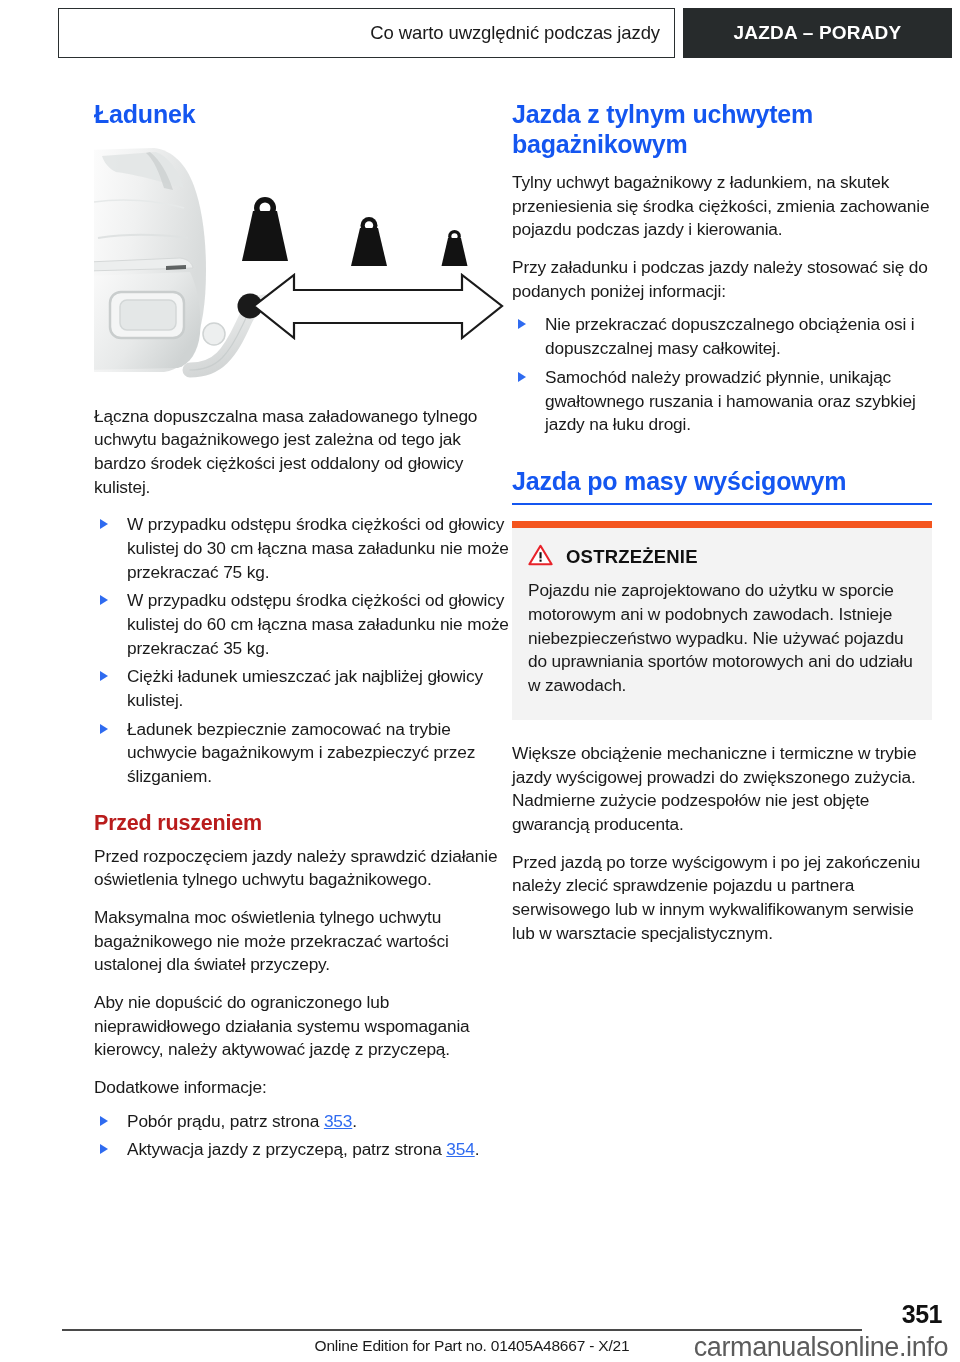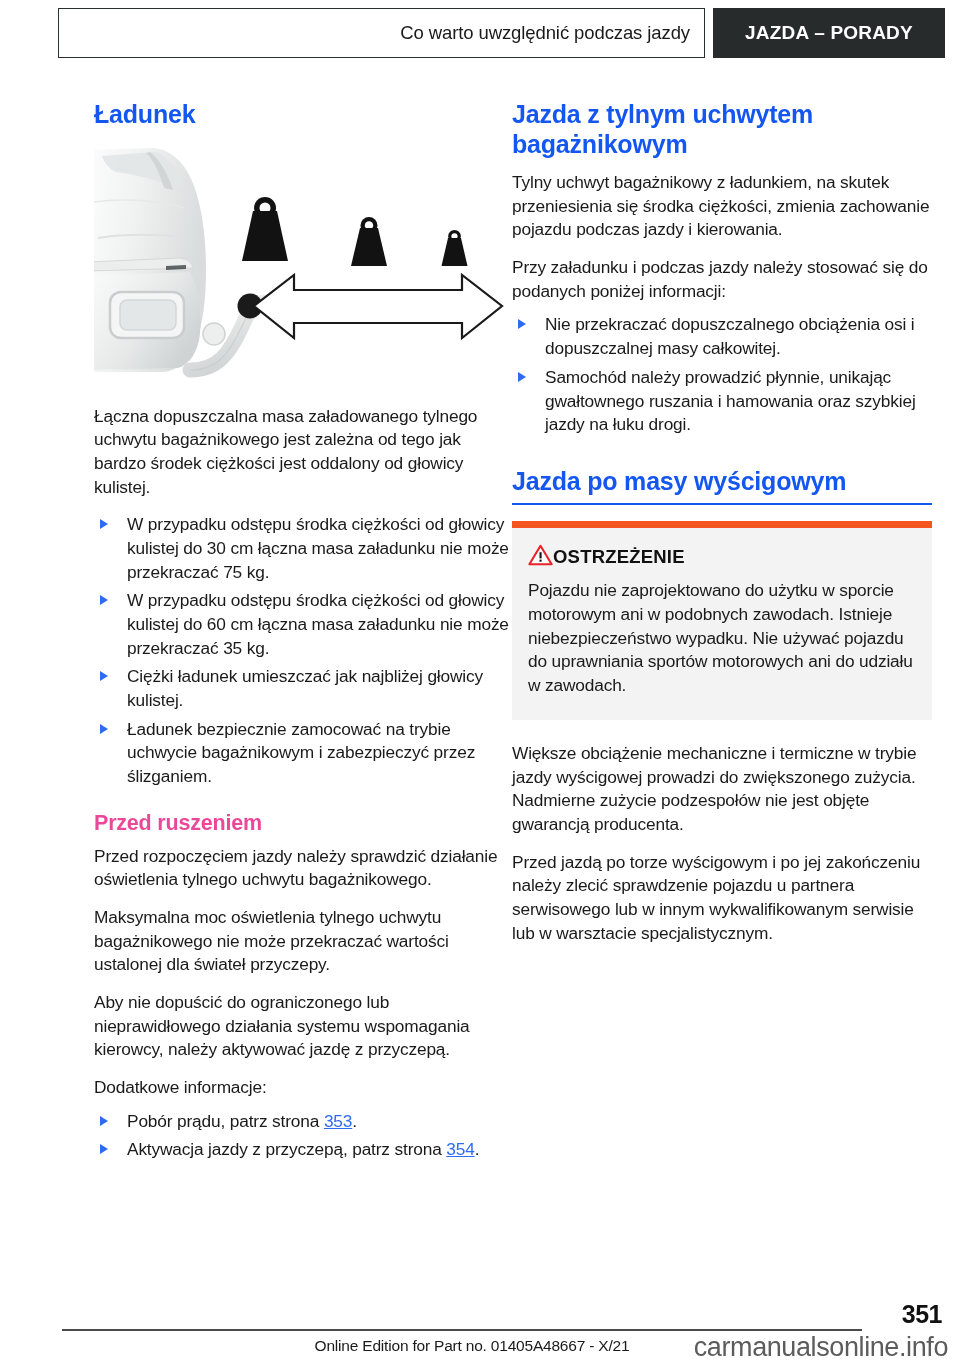--- a/index.html
+++ b/index.html
@@ -21,7 +21,7 @@
     position: absolute;
     top: 8px;
     left: 58px;
-    right: 15px;
+    right: 8px;
     height: 50px;
     display: flex;
     align-items: stretch;

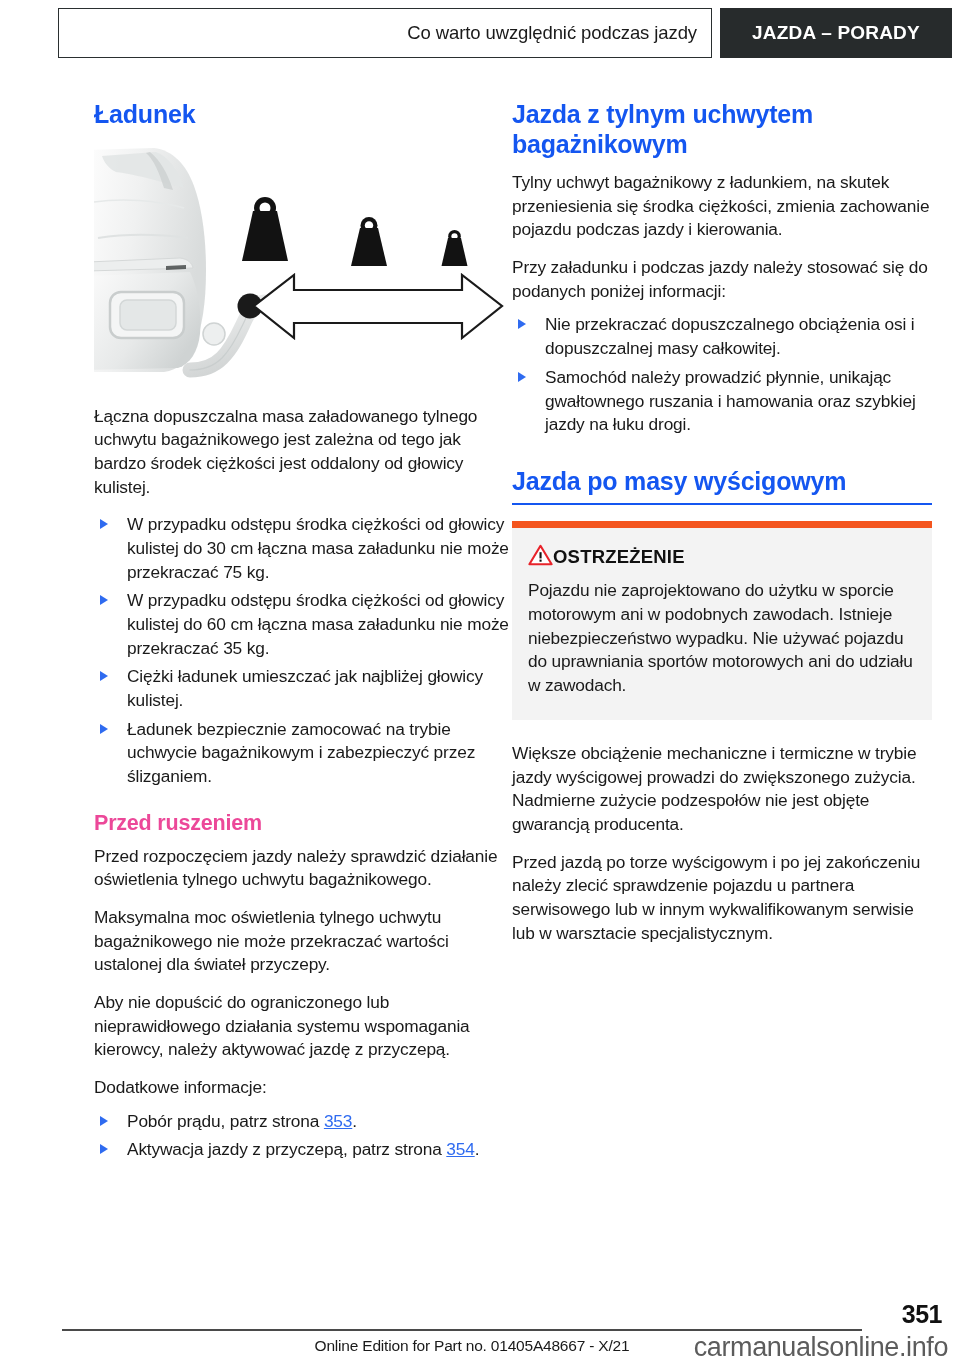--- a/index.html
+++ b/index.html
@@ -42,7 +42,7 @@
     letter-spacing: -0.1px;
   }
   .header-tab {
-    width: 232px;
+    width: 269px;
     margin-left: 8px;
     background: #272b2c;
     display: flex;

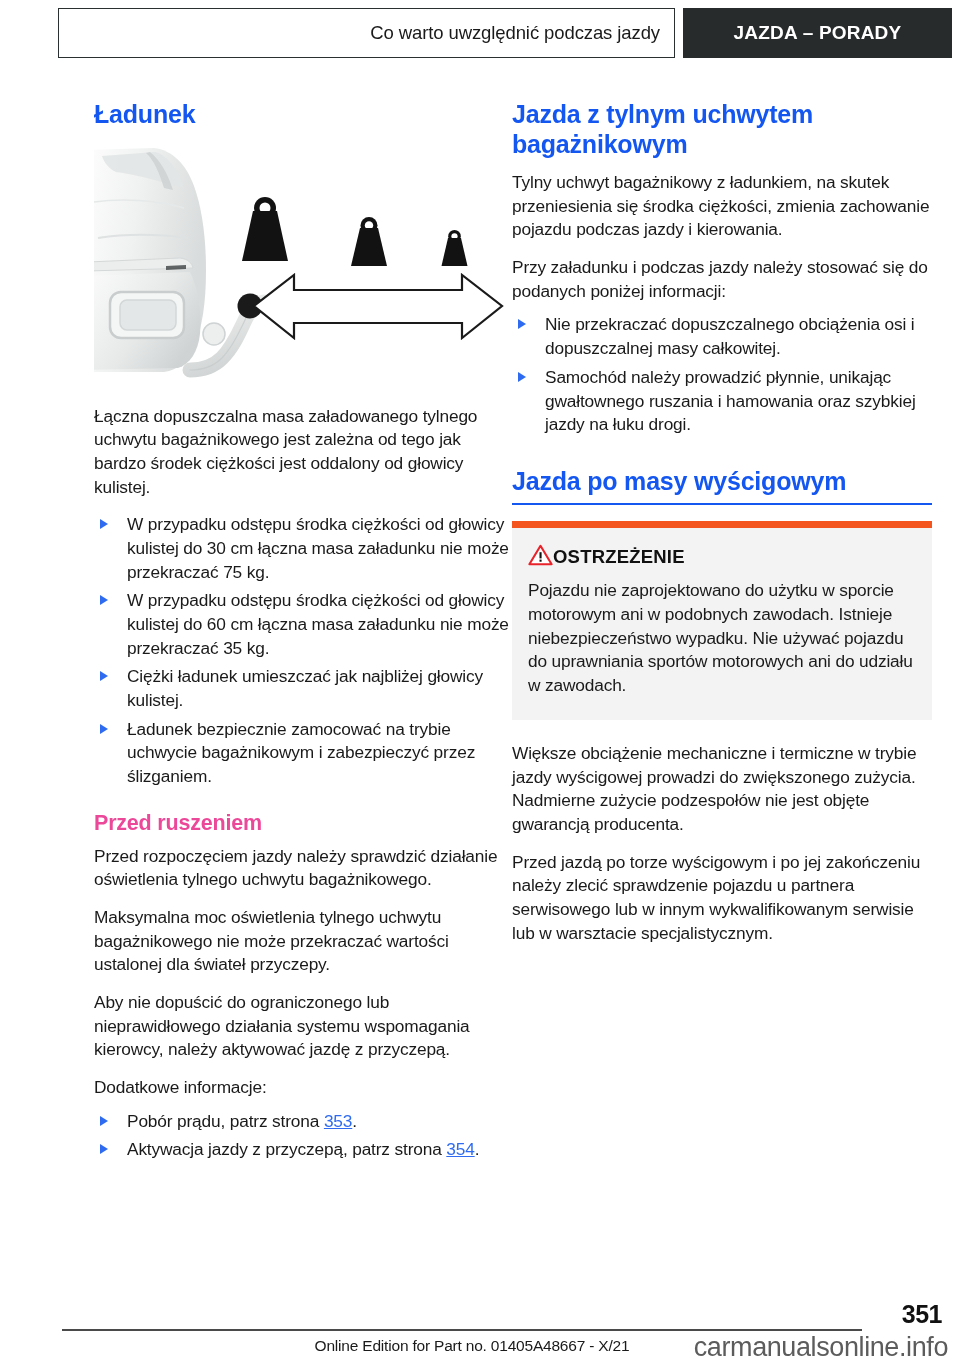--- a/index.html
+++ b/index.html
@@ -146,6 +146,7 @@
   .warn-head {
     display: flex;
     align-items: center;
+    gap: 13px;
     margin-bottom: 9px;
   }
   .warn-head .wtitle {

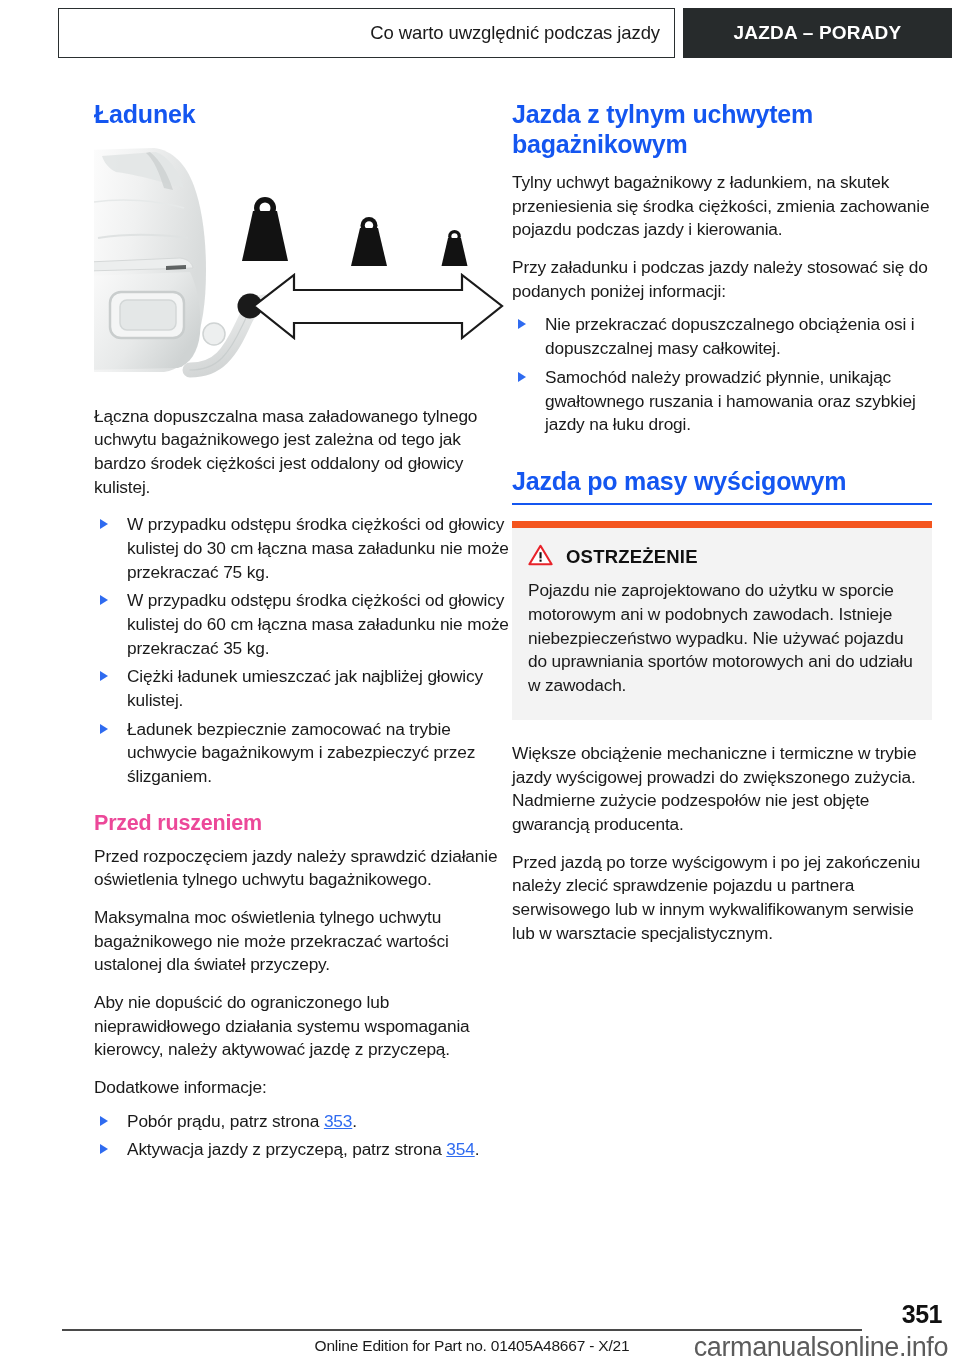--- a/index.html
+++ b/index.html
@@ -82,7 +82,7 @@
   h2.sub {
     font-size: 21.5px;
     font-weight: bold;
-    color: #ec4899;
+    color: #b91c1c;
     margin: 22px 0 8px 0;
     line-height: 1.2;
     letter-spacing: -0.2px;

